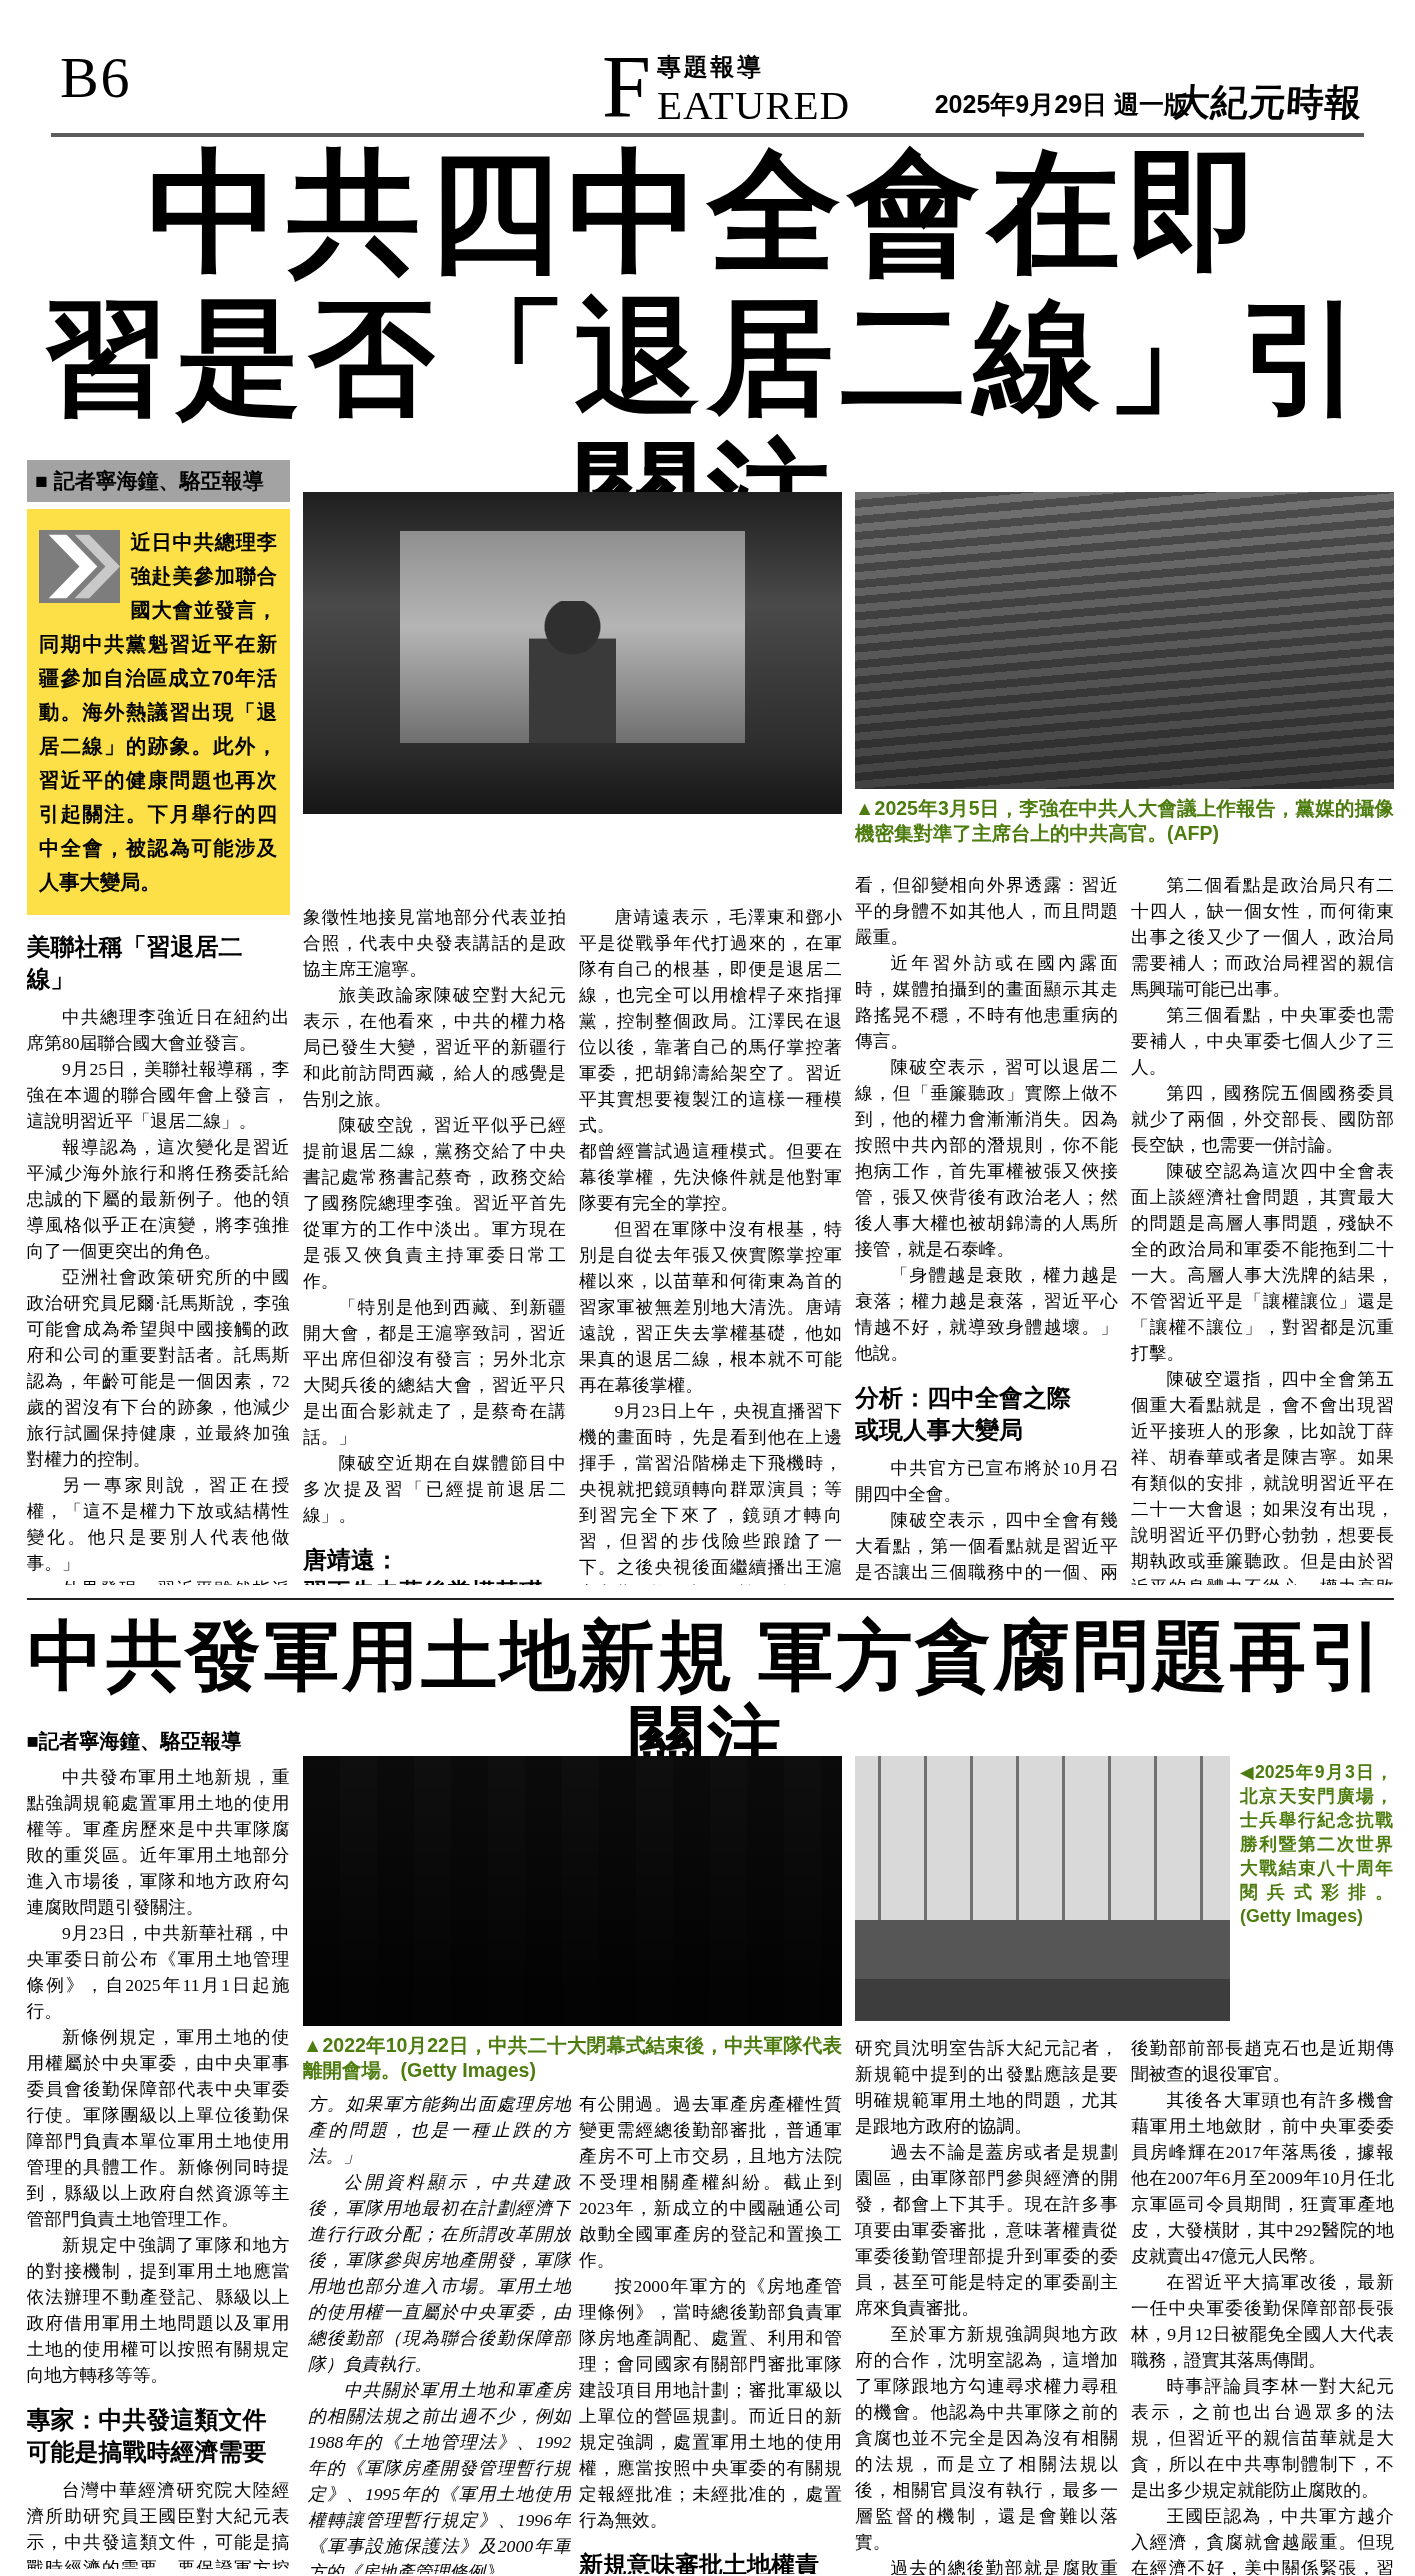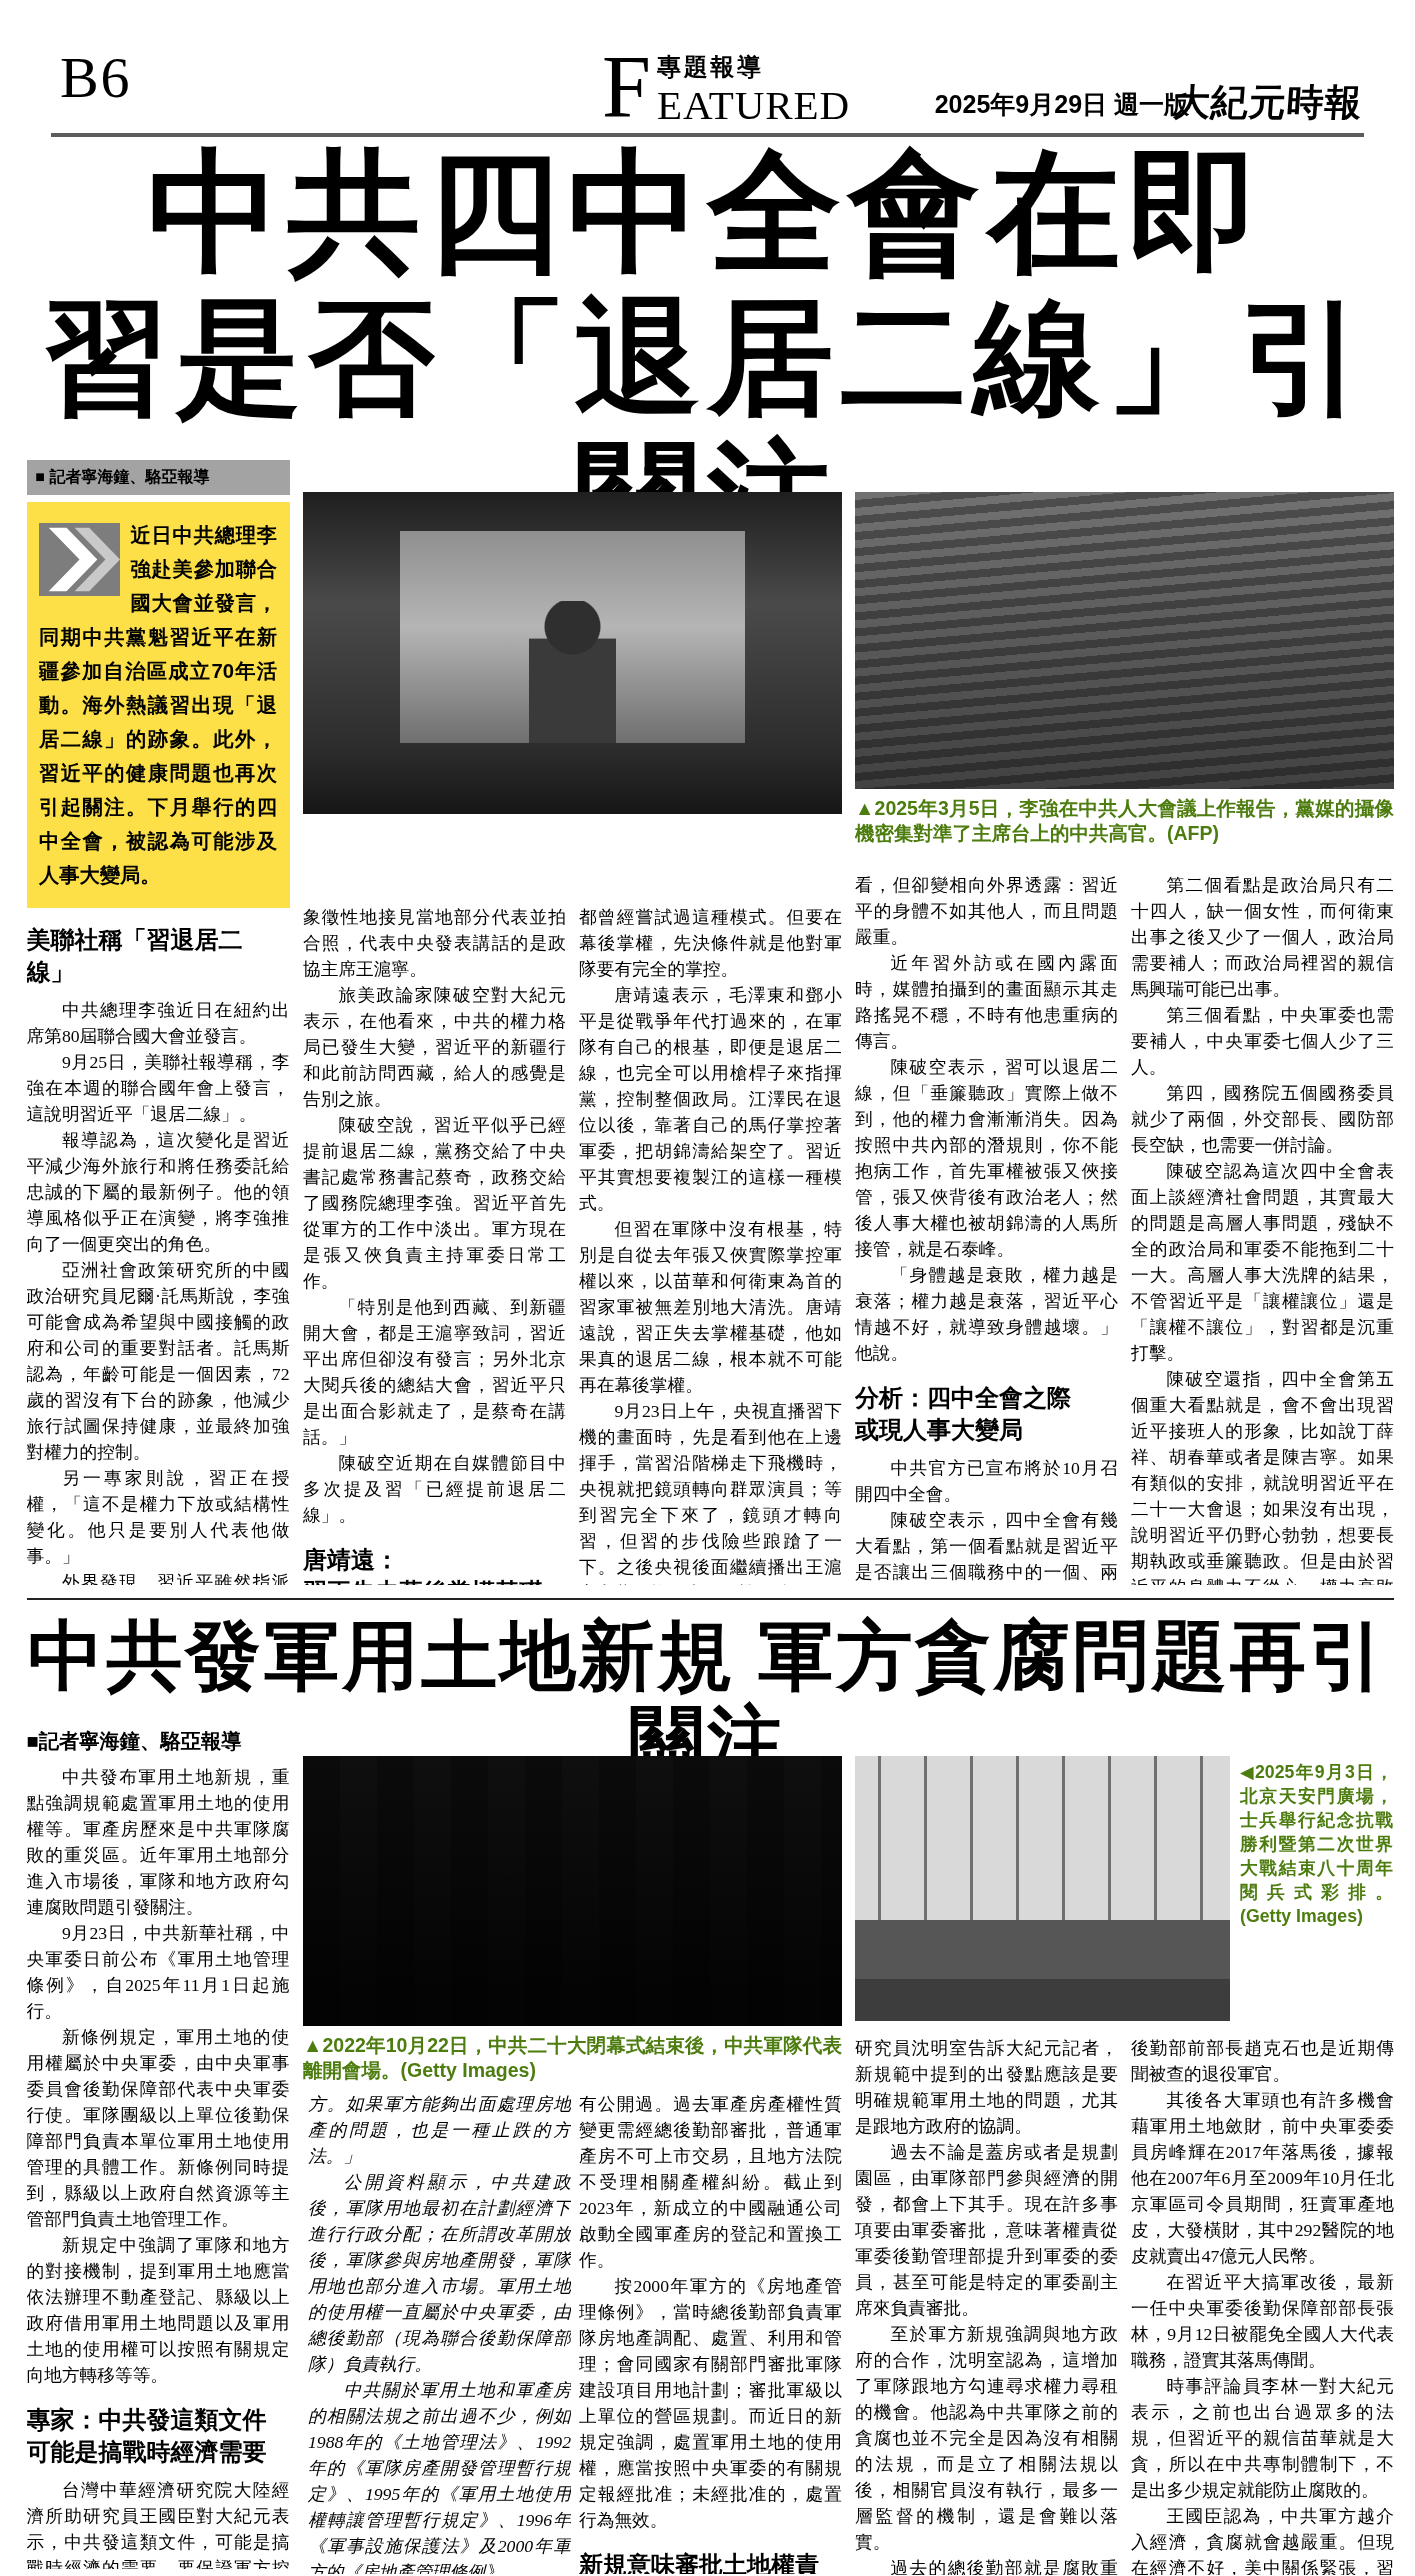--- a/index.html
+++ b/index.html
@@ -33,7 +33,7 @@
   .subhead{font-family:"Liberation Sans","DejaVu Sans",sans-serif;font-weight:bold;
            font-size:24px;line-height:32px;margin:16px 0 8.8px;white-space:pre-line;}
   .byline-bar{background:#a3a3a3;color:#000;font-family:"Liberation Sans","DejaVu Sans",sans-serif;
-              font-weight:bold;font-size:16px;padding:7px 8.8px;margin-bottom:7px;}
+              font-weight:bold;font-size:21px;padding:7px 8.8px;margin-bottom:7px;}
   .byline-plain{font-family:"Liberation Sans","DejaVu Sans",sans-serif;font-weight:bold;font-size:20.3px;margin:0 0 8.8px;}
   .intro-box{background:#fde047;padding:16px 12.4px;font-family:"Liberation Sans","DejaVu Sans",sans-serif;
              font-weight:bold;font-size:20.3px;line-height:34px;text-align:justify;overflow:hidden;}

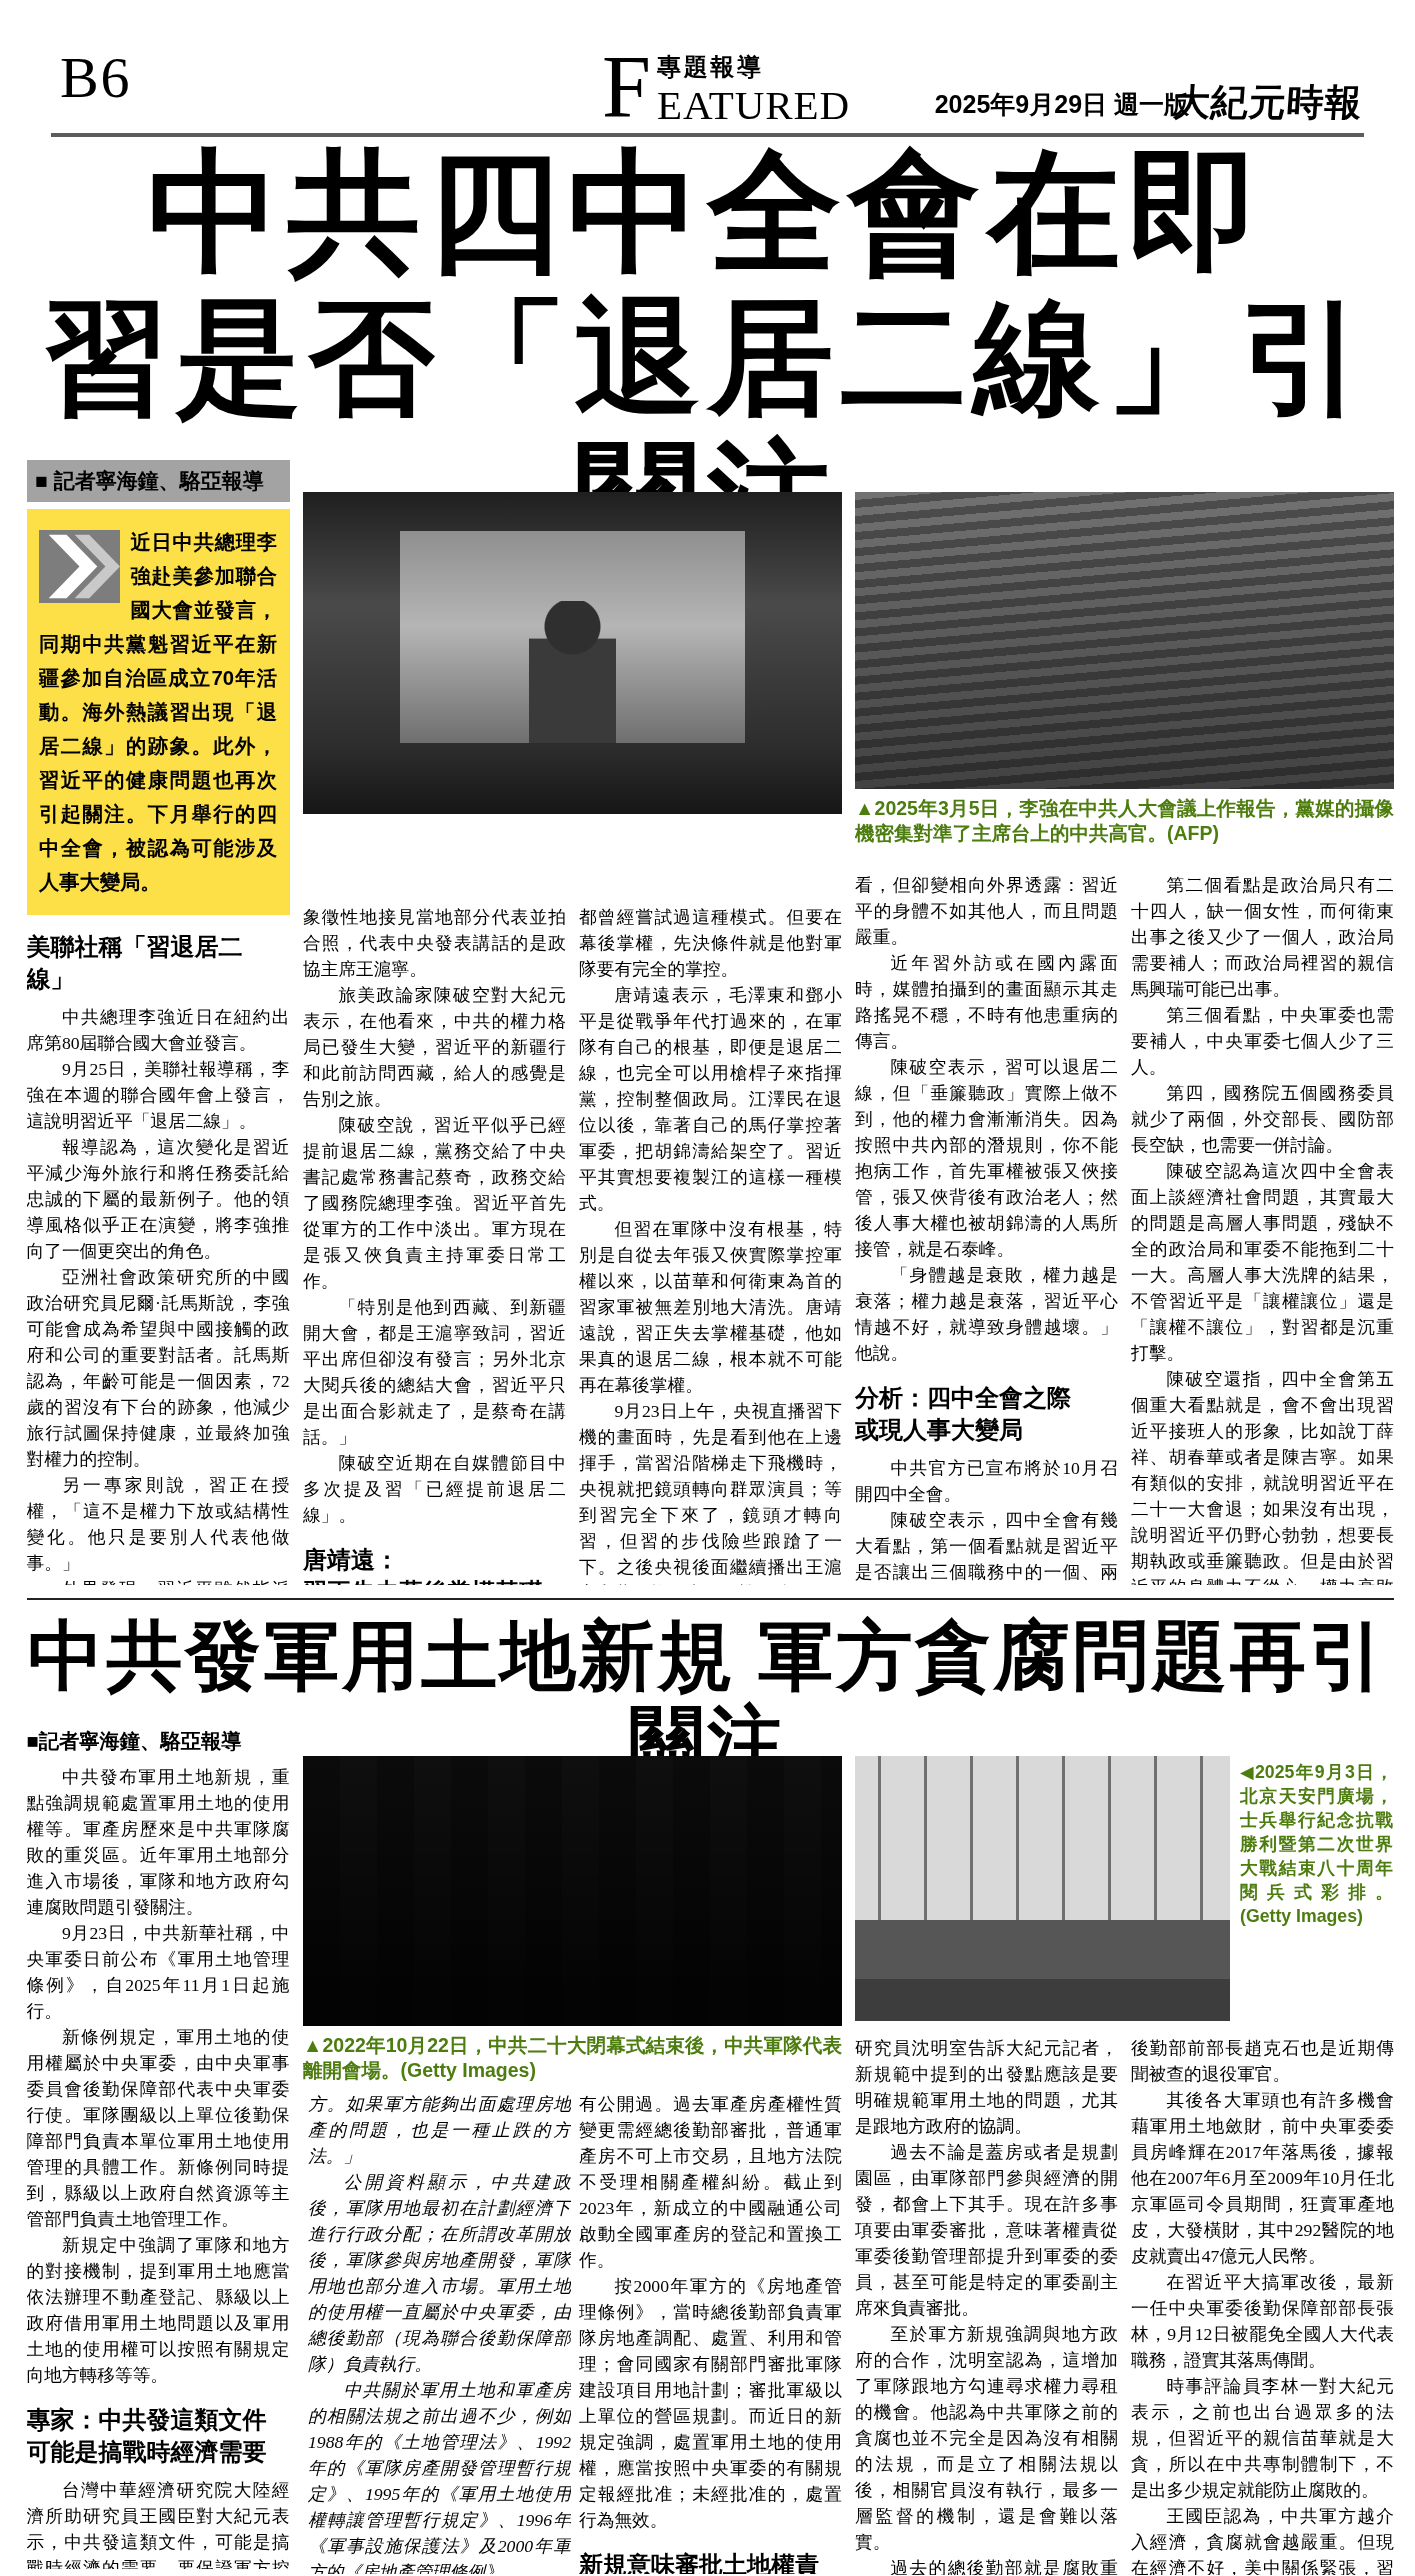--- a/index.html
+++ b/index.html
@@ -122,8 +122,8 @@
 習正失去幕後掌權基礎</h3>
     </div>
   <div class="abs col" style="left:579px;top:904px;height:681px;">
+      <p class="para">唐靖遠表示，毛澤東和鄧小平是從戰爭年代打過來的，在軍隊有自己的根基，即便是退居二線，也完全可以用槍桿子來指揮黨，控制整個政局。江澤民在退位以後，靠著自己的馬仔掌控著軍委，把胡錦濤給架空了。習近平其實想要複製江的這樣一種模式。</p>
       <p class="para cont">都曾經嘗試過這種模式。但要在幕後掌權，先決條件就是他對軍隊要有完全的掌控。</p>
-      <p class="para">唐靖遠表示，毛澤東和鄧小平是從戰爭年代打過來的，在軍隊有自己的根基，即便是退居二線，也完全可以用槍桿子來指揮黨，控制整個政局。江澤民在退位以後，靠著自己的馬仔掌控著軍委，把胡錦濤給架空了。習近平其實想要複製江的這樣一種模式。</p>
       <p class="para">但習在軍隊中沒有根基，特別是自從去年張又俠實際掌控軍權以來，以苗華和何衛東為首的習家軍被無差別地大清洗。唐靖遠說，習正失去掌權基礎，他如果真的退居二線，根本就不可能再在幕後掌權。</p>
       <p class="para">9月23日上午，央視直播習下機的畫面時，先是看到他在上邊揮手，當習沿階梯走下飛機時，央視就把鏡頭轉向群眾演員；等到習完全下來了，鏡頭才轉向習，但習的步伐險些踉蹌了一下。之後央視後面繼續播出王滬寧和蔡奇等人走下飛機的鏡頭。</p>
     </div>

